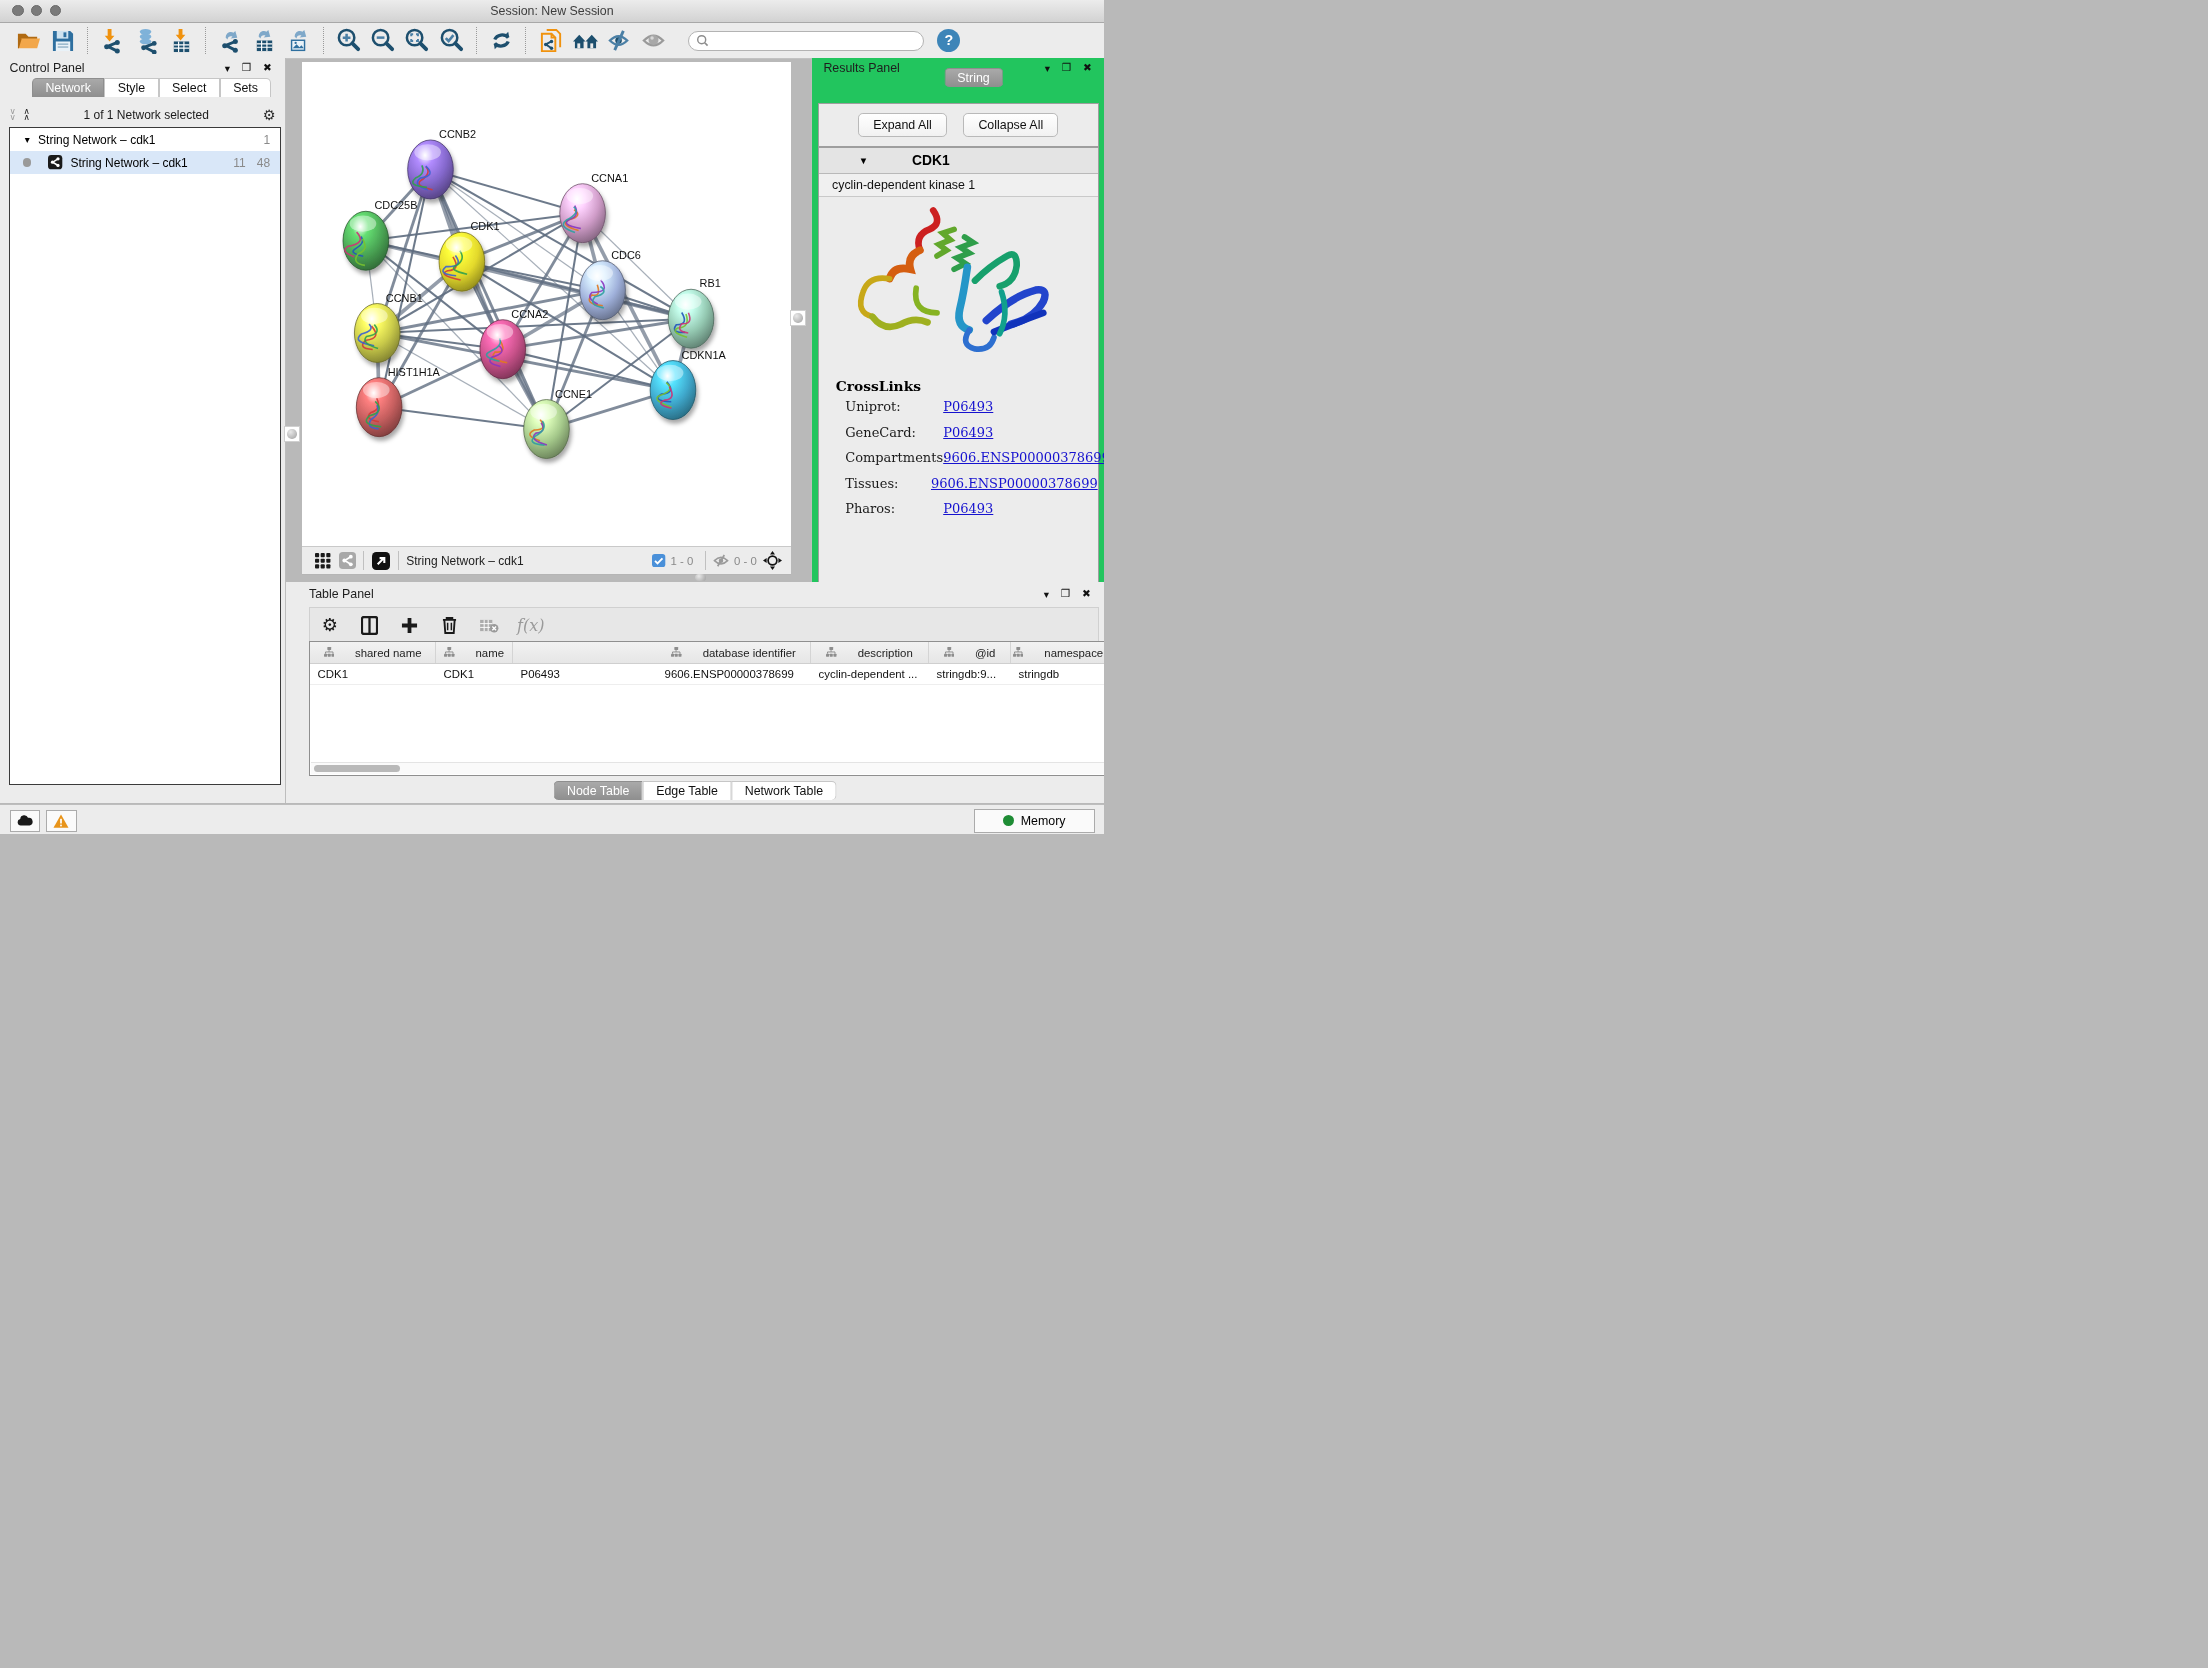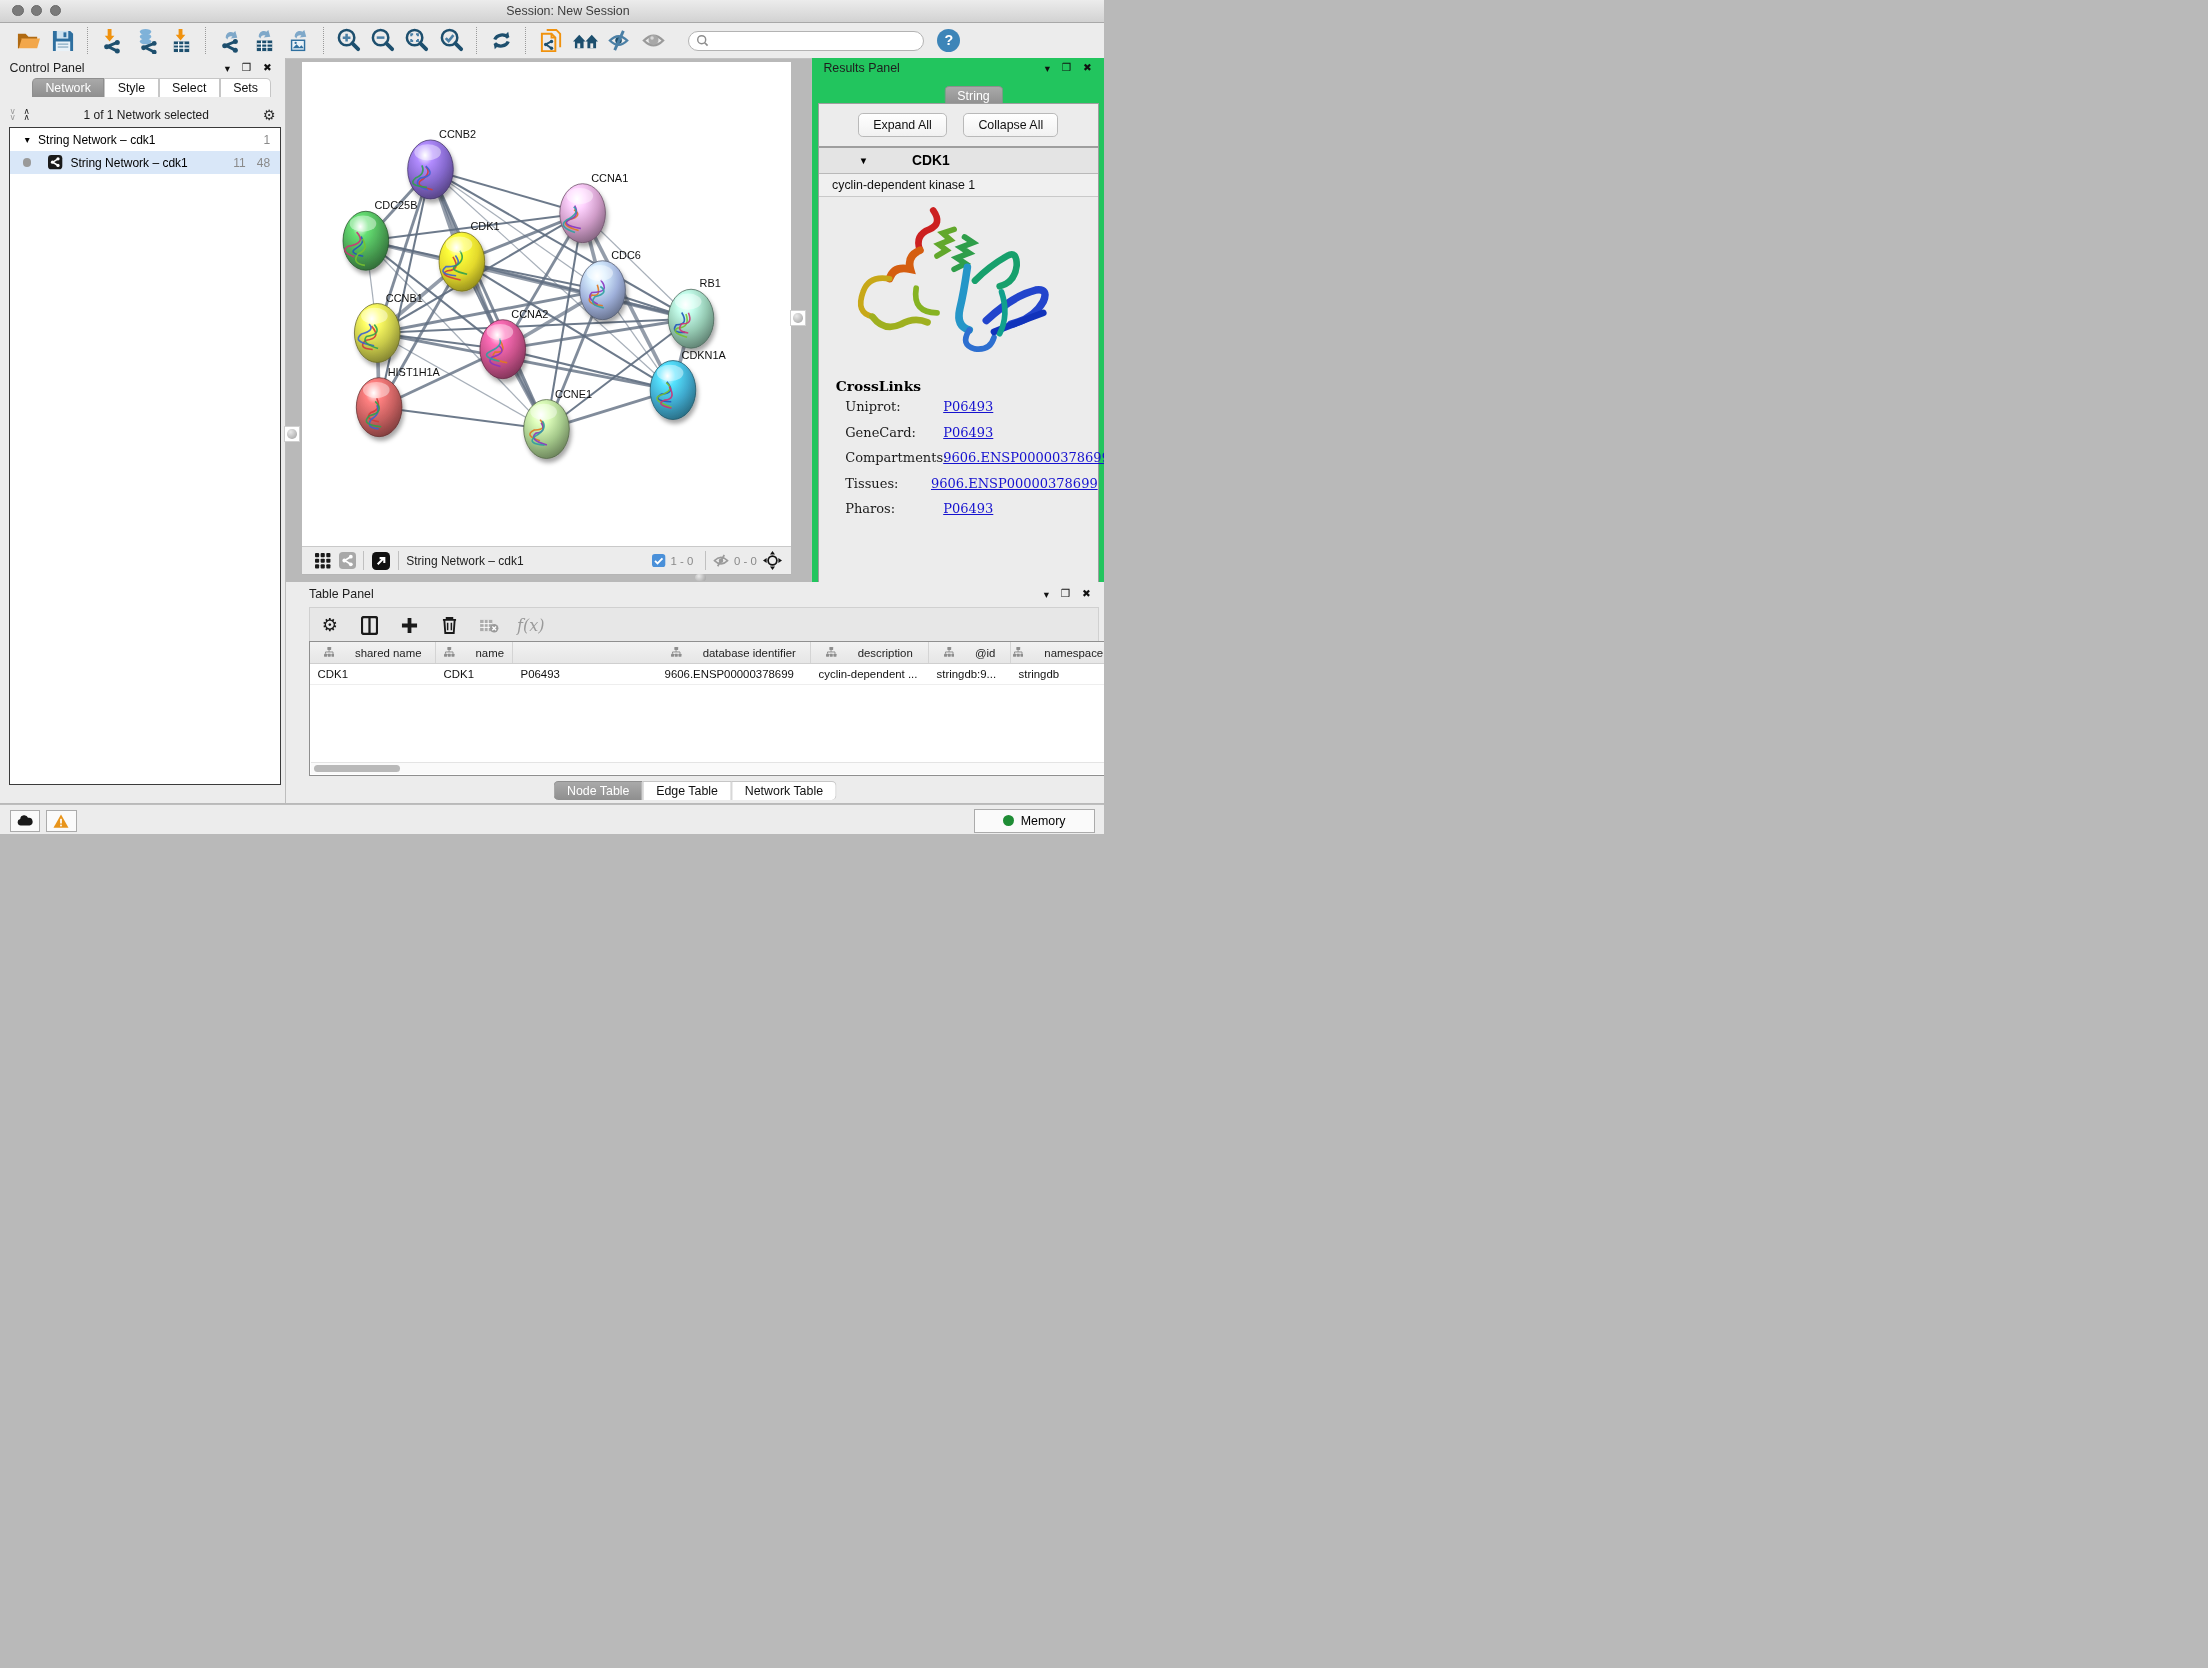--- a/index.html
+++ b/index.html
@@ -13,7 +13,7 @@
     background:linear-gradient(#ececec,#d2d2d2);border-bottom:1px solid #a8a8a8;}
   .traffic{position:absolute;top:4.8px;width:11.4px;height:11.4px;border-radius:50%;
     background:#7a7a7a;border:1px solid #6a6a6a;box-sizing:border-box;}
-  #win-title{width:100%;text-align:center;line-height:22px;font-size:12.4px;color:#3d3d3d;padding-left:16px;}
+  #win-title{width:100%;text-align:center;line-height:22px;font-size:12.4px;color:#3d3d3d;}
 
   
   #toolbar{left:0;top:23px;width:1104px;height:35px;background:#ececec;

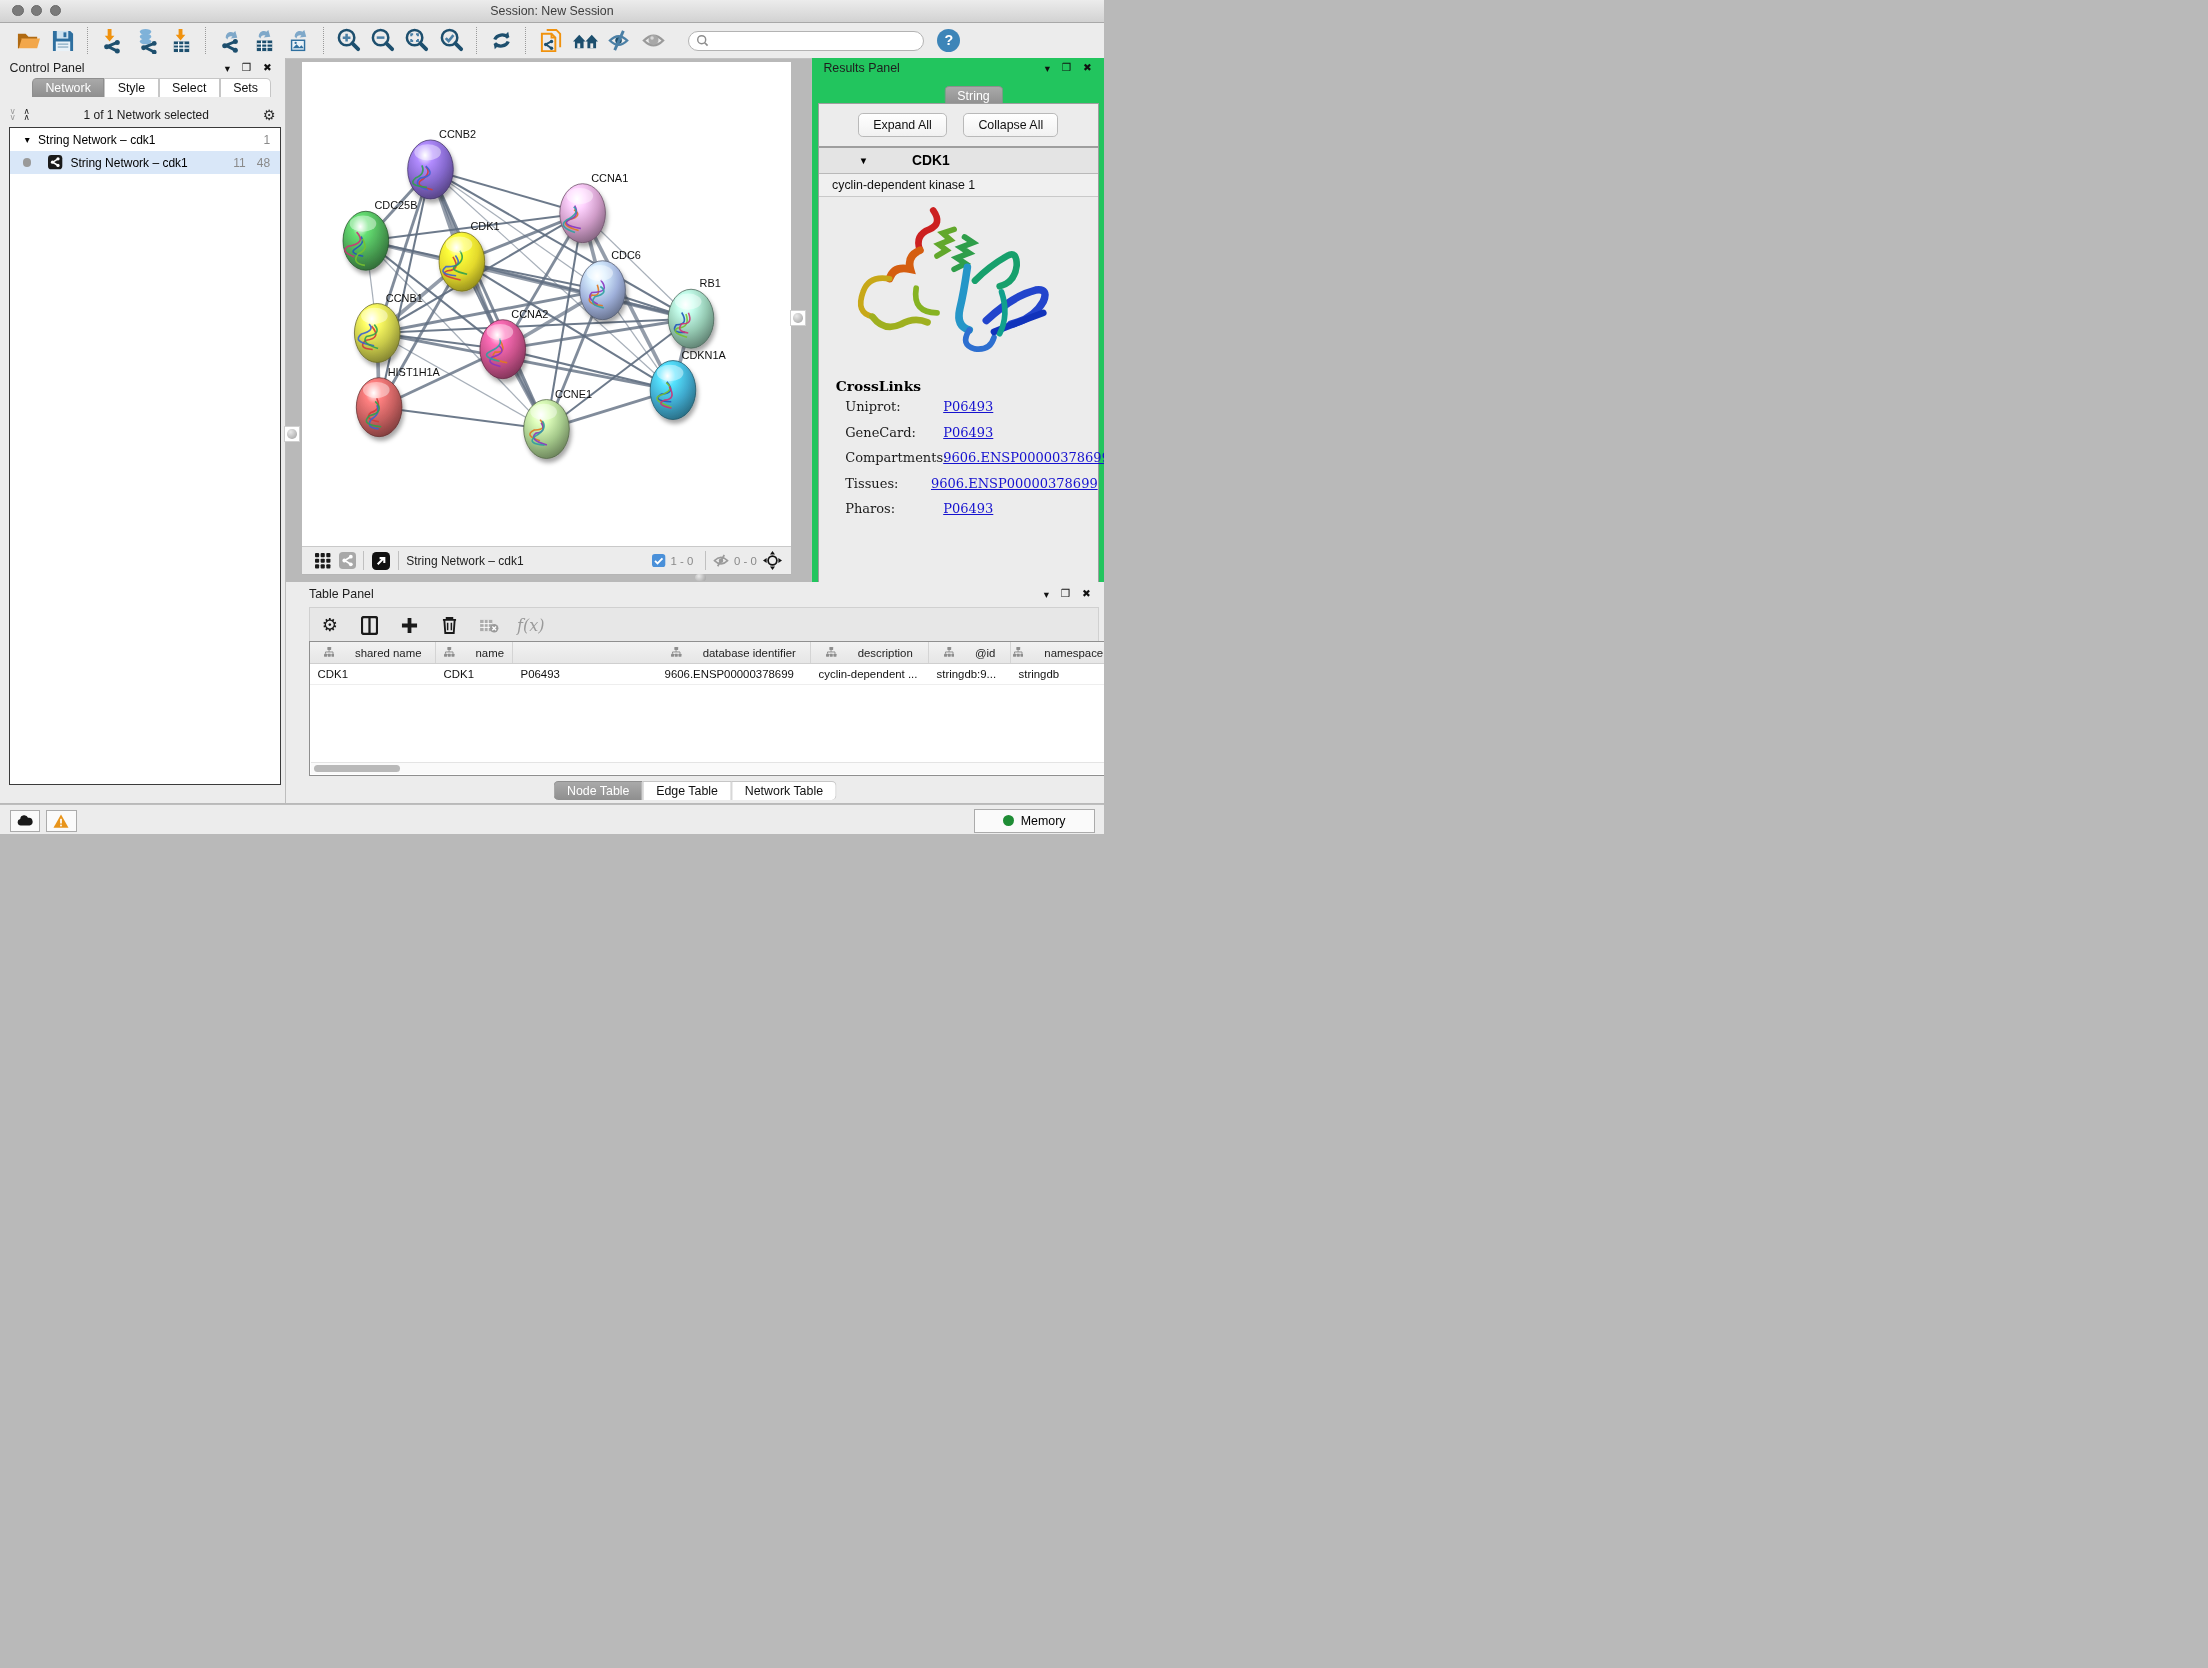--- a/index.html
+++ b/index.html
@@ -62,7 +62,7 @@
 
   
   #results-panel{left:811px;top:58px;width:293px;height:745px;background:#22c55e;border-left:1px solid #bdbdbd;}
-  #rp-tab{position:absolute;left:50%;transform:translateX(-50%);top:28px;padding-left:30px;}
+  #rp-tab{position:absolute;left:50%;transform:translateX(-50%);top:10px;padding-left:30px;}
   #rp-btnbox{position:absolute;left:5.7px;top:45px;width:279px;height:42px;border:1px solid #9e9e9e;
     display:flex;align-items:center;justify-content:center;gap:16px;background:#ececec;}
   .wbtn{background:linear-gradient(#ffffff,#f1f1f1);border:1px solid #b9b9b9;border-radius:4.8px;

